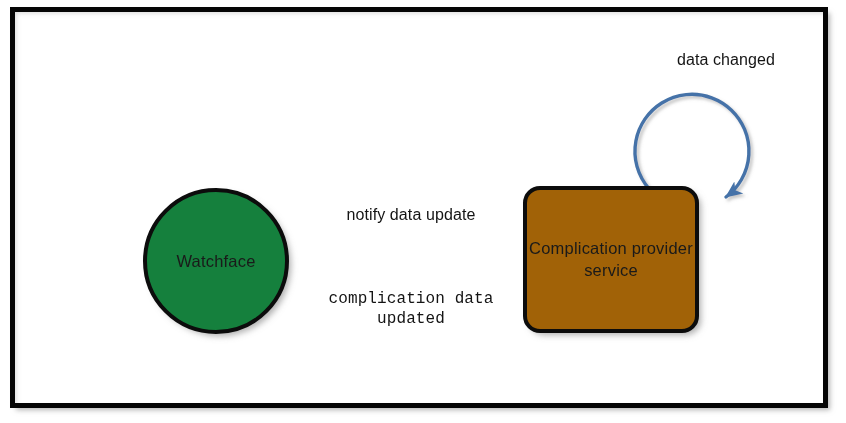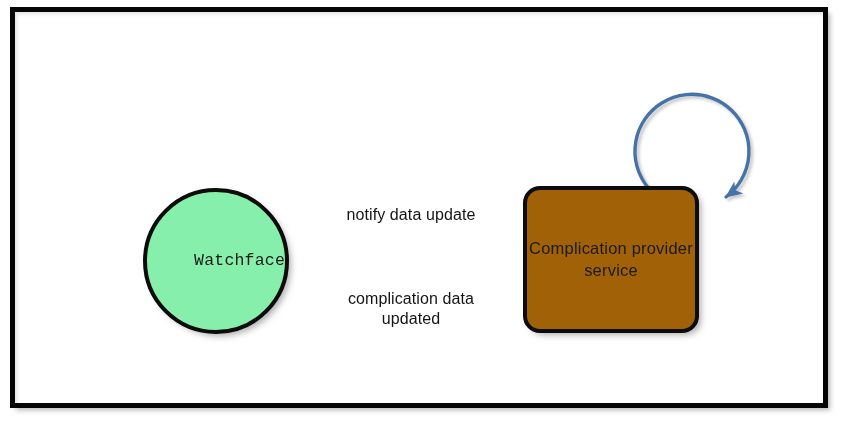--- a/index.html
+++ b/index.html
@@ -158,6 +158,7 @@
     <div class="edge-label" id="label-updated" style="left:285px; top:277px;">complication data
 updated</div>
 
+    <div class="edge-label" id="label-changed" style="left:625px; top:38px;">data changed</div>
 
   </div>
 </div>

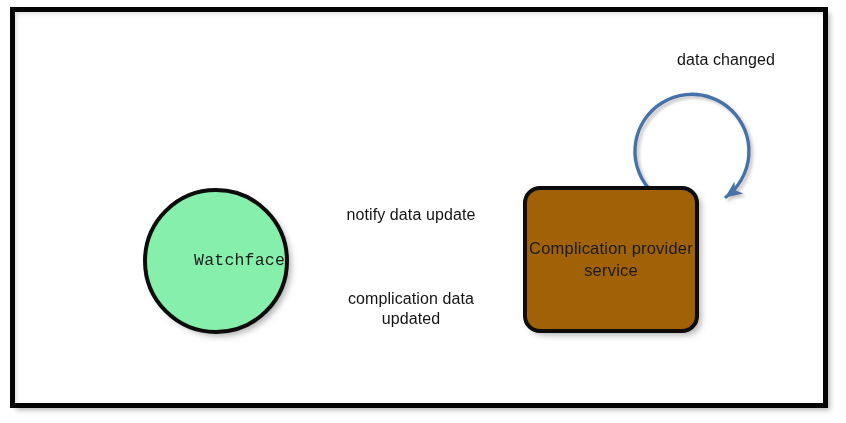--- a/index.html
+++ b/index.html
@@ -48,14 +48,13 @@
     width: 146px;
     height: 146px;
     border-radius: 50%;
-    background: #86efac;
+    background: #15803d;
     border: 4px solid #0c0c0c;
     box-sizing: border-box;
     display: flex;
     align-items: center;
-    justify-content: flex-end;
+    justify-content: center;
     box-shadow: 4px 4px 6px -2px rgba(110,110,110,0.55);
-    font-family: Liberation Mono, monospace;
   }
   .node-circle .label {
     font-size: 16.5px;

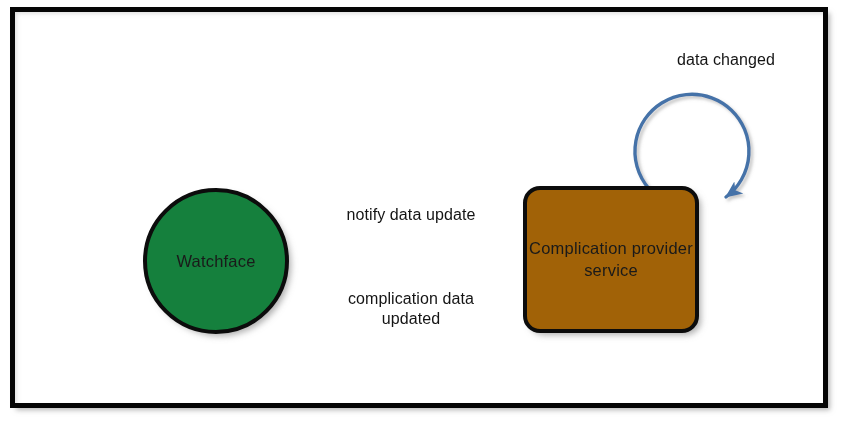--- a/index.html
+++ b/index.html
@@ -99,7 +99,7 @@
     letter-spacing: 0.1px;
   }
   #label-notify   { left: 300px; top: 197px; width: 222px; margin-top: 8px; }
-  #label-updated  { left: 300px; top: 289px; width: 222px; }
+  #label-updated  { left: 300px; top: 289px; width: 222px; font-family: Liberation Mono, monospace; }
   #label-changed  { left: 640px; top: 50px;  width: 172px; }
 
   

